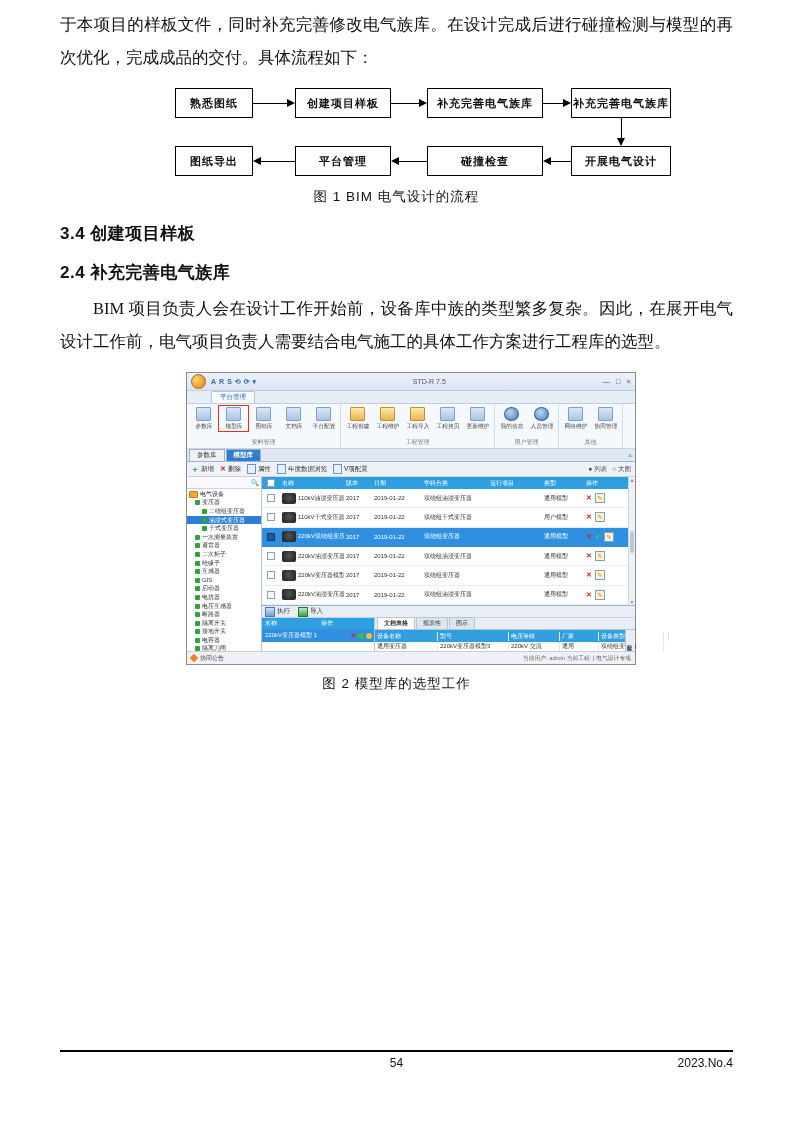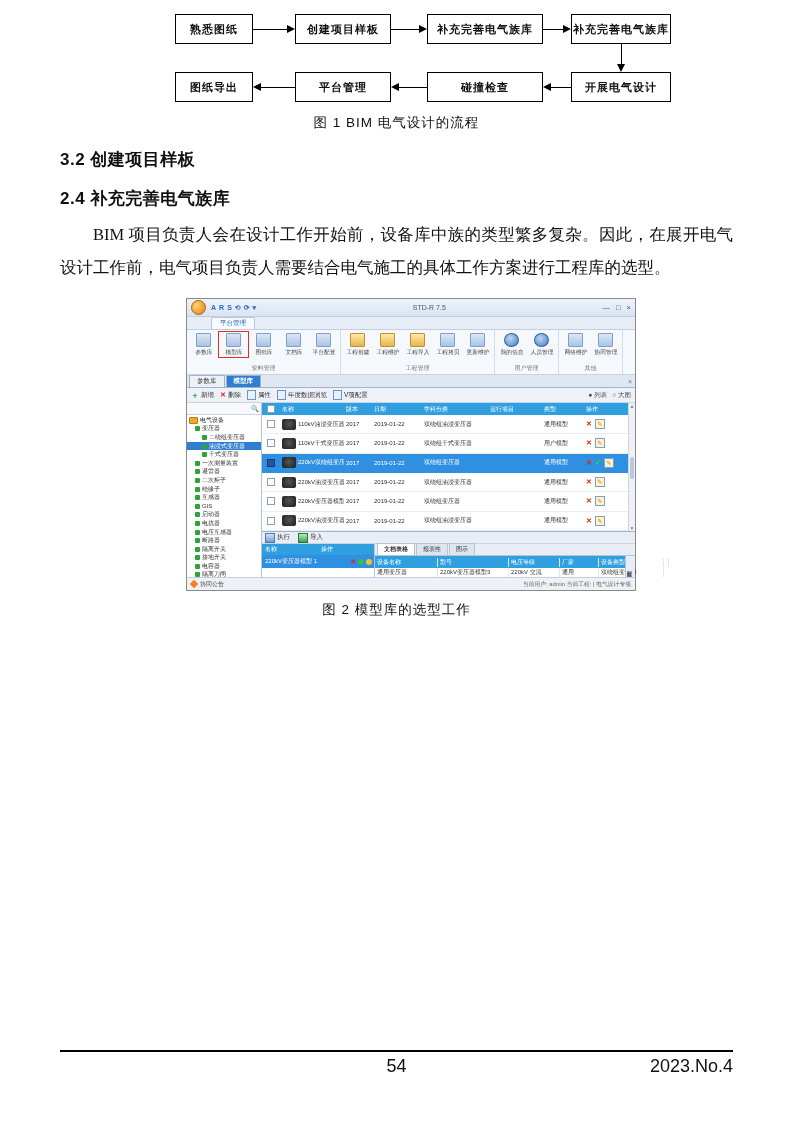--- a/index.html
+++ b/index.html
@@ -140,6 +140,7 @@
   <div class="content">
 
 
+    <p class="para">于本项目的样板文件，同时补充完善修改电气族库。在设计完成后进行碰撞检测与模型的再次优化，完成成品的交付。具体流程如下：</p>
 
     <div class="fc-wrap">
       <div class="fc">

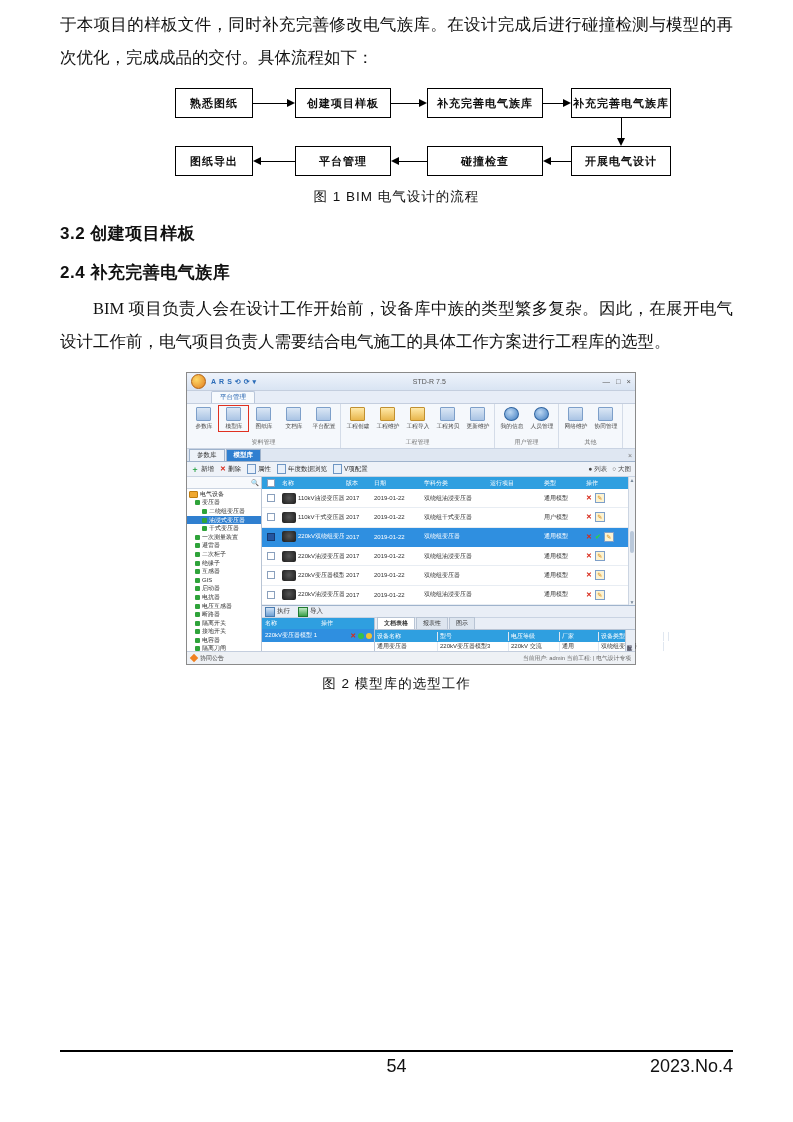--- a/index.html
+++ b/index.html
@@ -186,7 +186,7 @@
     </div>
     <div class="fig-cap">图 1 BIM 电气设计的流程</div>
 
-    <div class="sec-h">3.2 创建项目样板</div>
+    <div class="sec-h">3.4 创建项目样板</div>
 
     <div class="sec-h">2.4 补充完善电气族库</div>
     <p class="para indent">BIM 项目负责人会在设计工作开始前，设备库中族的类型繁多复杂。因此，在展开电气设计工作前，电气项目负责人需要结合电气施工的具体工作方案进行工程库的选型。</p>

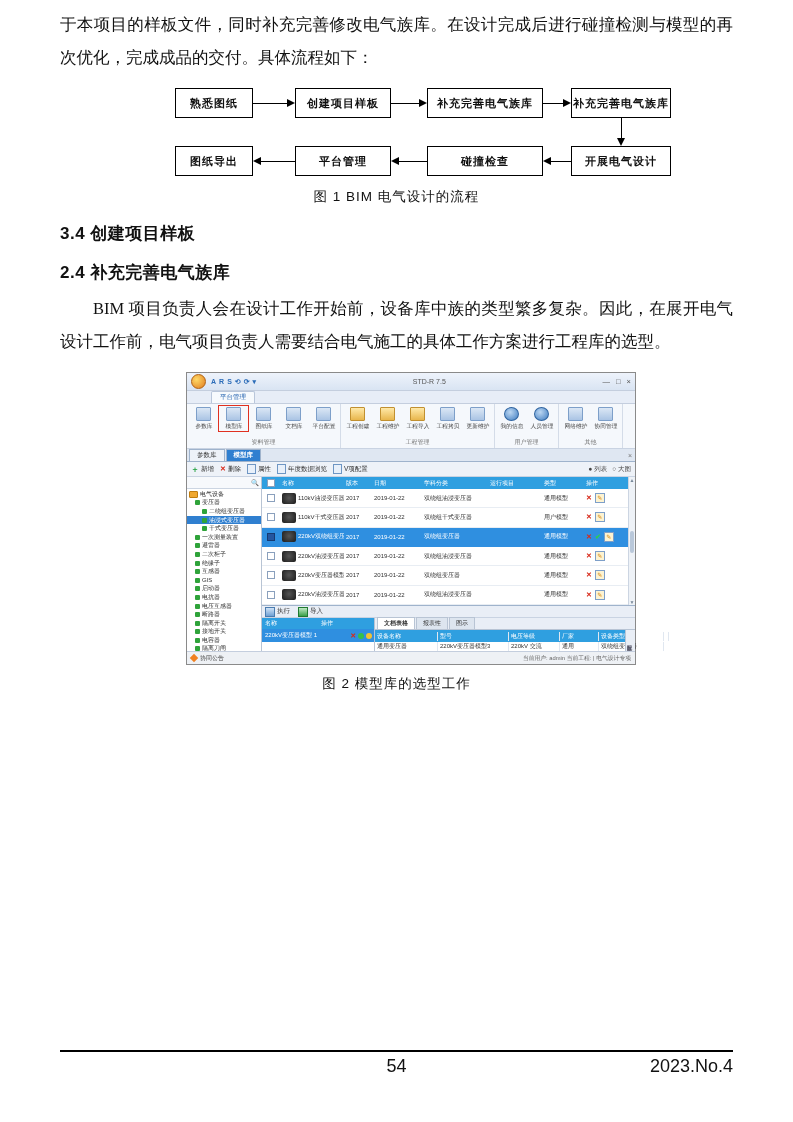--- a/index.html
+++ b/index.html
@@ -129,7 +129,7 @@
   
   .footer{position:absolute;left:60px;top:1050px;width:673px;}
   .fline{border-top:2.6px solid #000;}
-  .frow{position:relative;margin-top:4px;font-size:18px;font-family:"Liberation Sans",sans-serif;}
+  .frow{position:relative;margin-top:4px;font-size:12px;font-family:"Liberation Sans",sans-serif;}
   .fpage{display:block;text-align:center;}
   .fissue{position:absolute;right:0;top:0;}
 </style>

